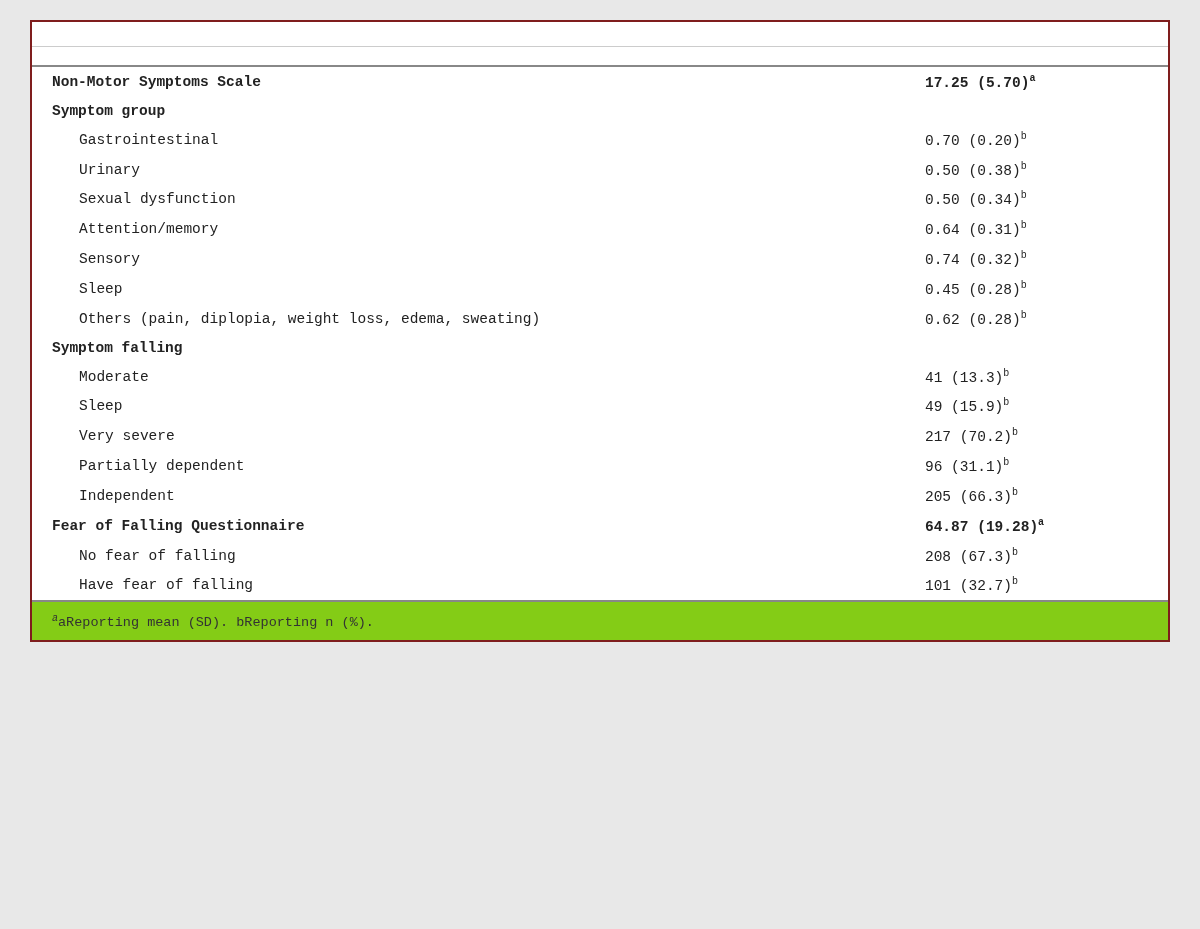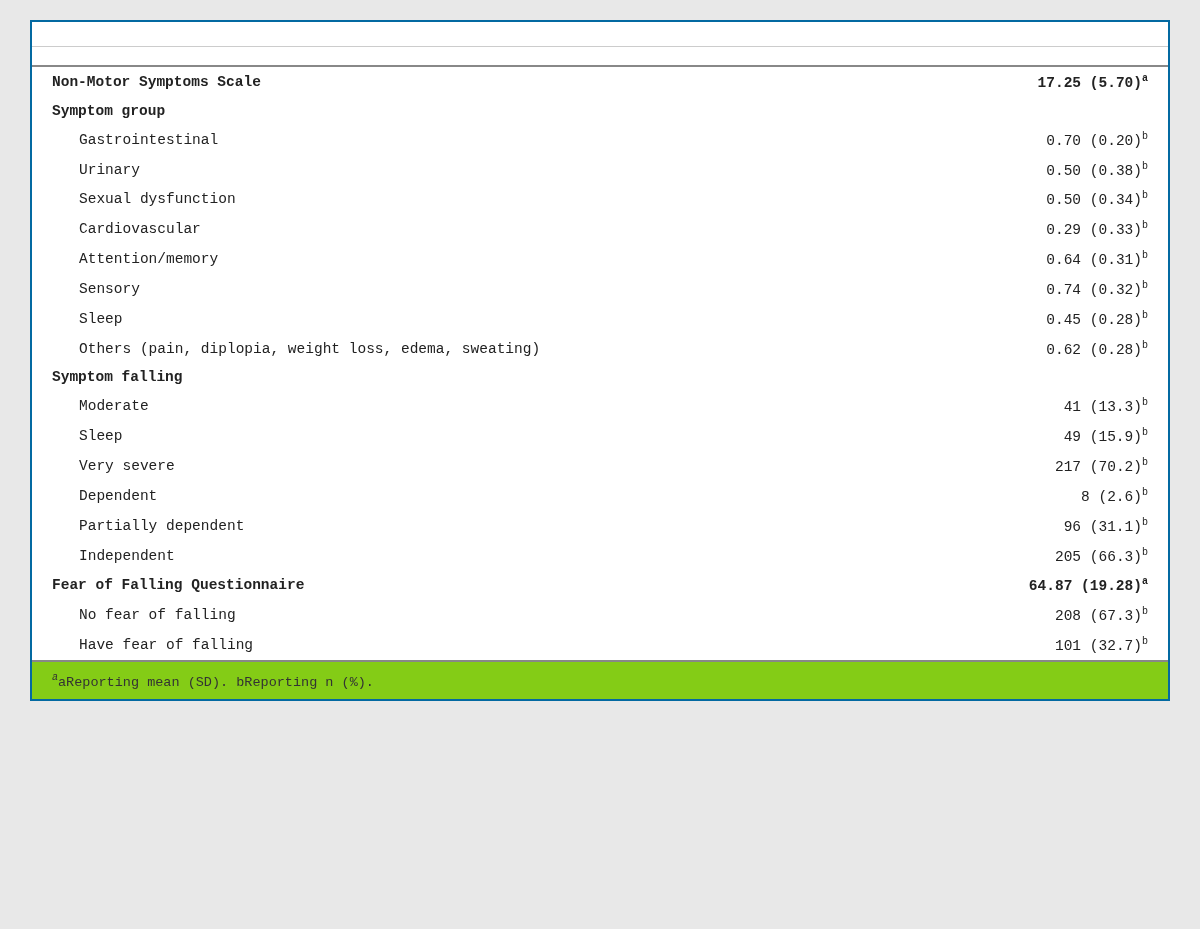--- a/index.html
+++ b/index.html
@@ -20,7 +20,7 @@
 
     .table-container {
       background: #ffffff;
-      border: 2px solid #0369a1;
+      border: 2px solid #7f1d1d;
       width: 1140px;
       padding: 0;
     }

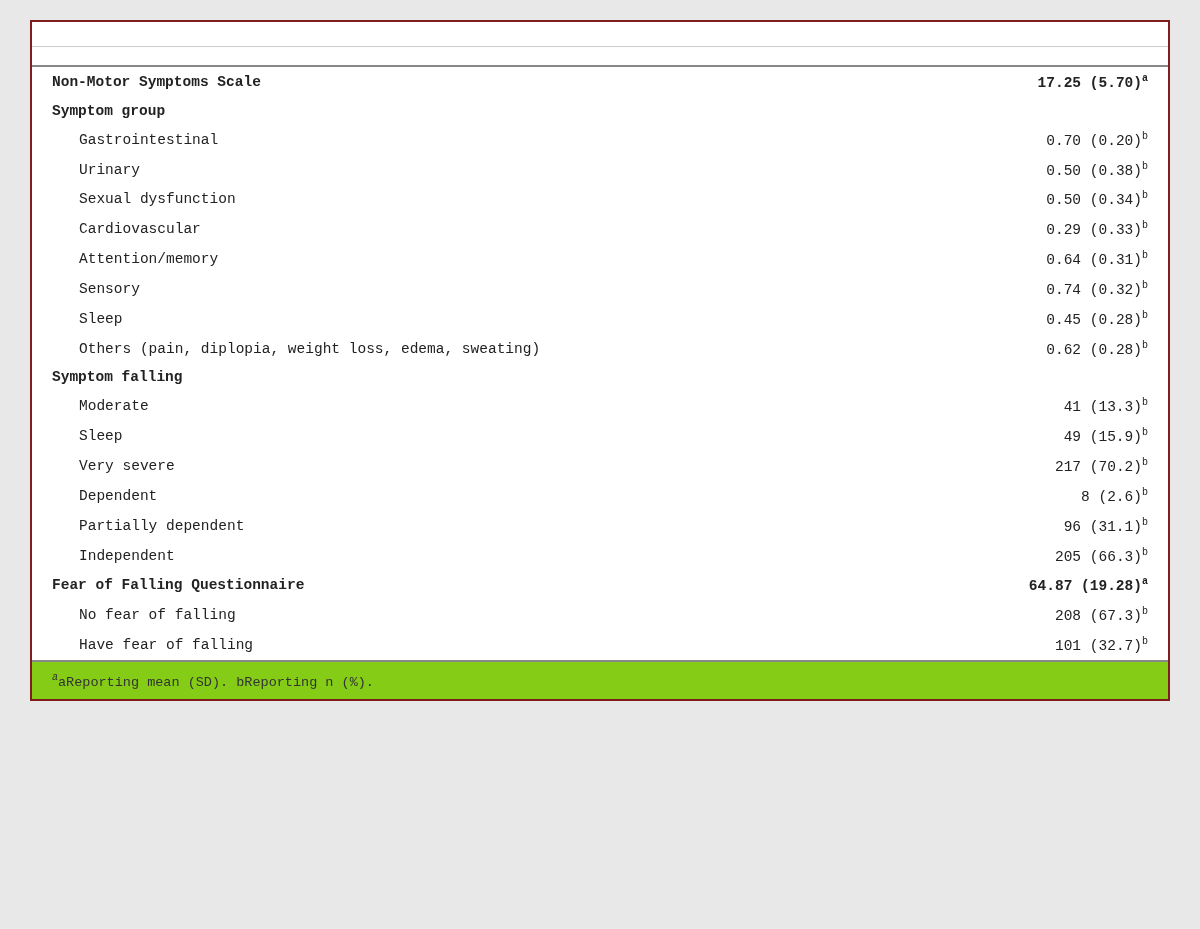--- a/index.html
+++ b/index.html
@@ -70,7 +70,6 @@
     }
 
     .table-main tbody tr td:last-child {
-      text-align: right;
     }
 
     .row-bold td {

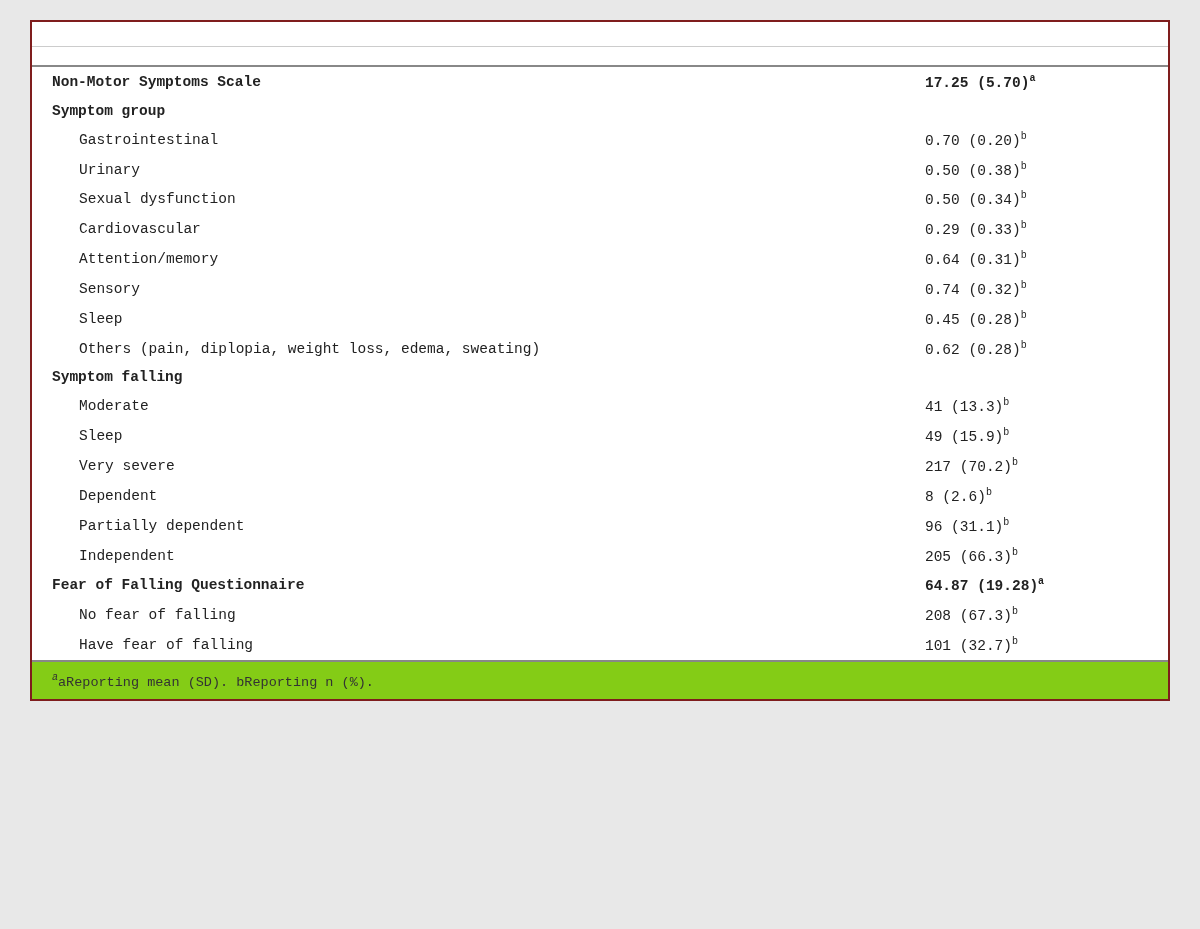--- a/index.html
+++ b/index.html
@@ -137,10 +137,6 @@
           <td>0.50 (0.34)<sup>b</sup></td>
         </tr>
         <tr class="row-indent">
-          <td>Cardiovascular</td>
-          <td>0.29 (0.33)<sup>b</sup></td>
-        </tr>
-        <tr class="row-indent">
           <td>Attention/memory</td>
           <td>0.64 (0.31)<sup>b</sup></td>
         </tr>

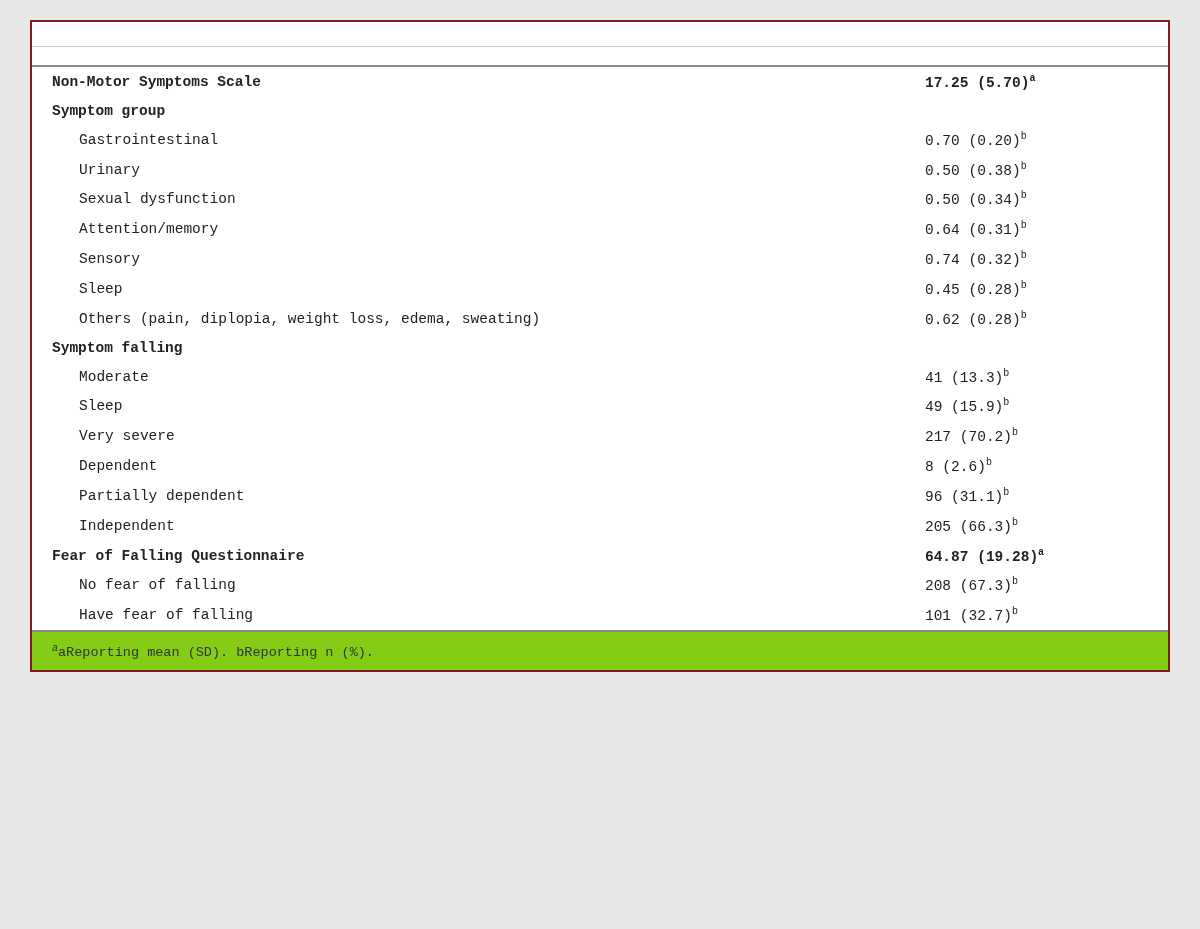--- a/index.html
+++ b/index.html
@@ -169,10 +169,6 @@
           <td>217 (70.2)<sup>b</sup></td>
         </tr>
         <tr class="row-indent">
-          <td>Dependent</td>
-          <td>8 (2.6)<sup>b</sup></td>
-        </tr>
-        <tr class="row-indent">
           <td>Partially dependent</td>
           <td>96 (31.1)<sup>b</sup></td>
         </tr>

